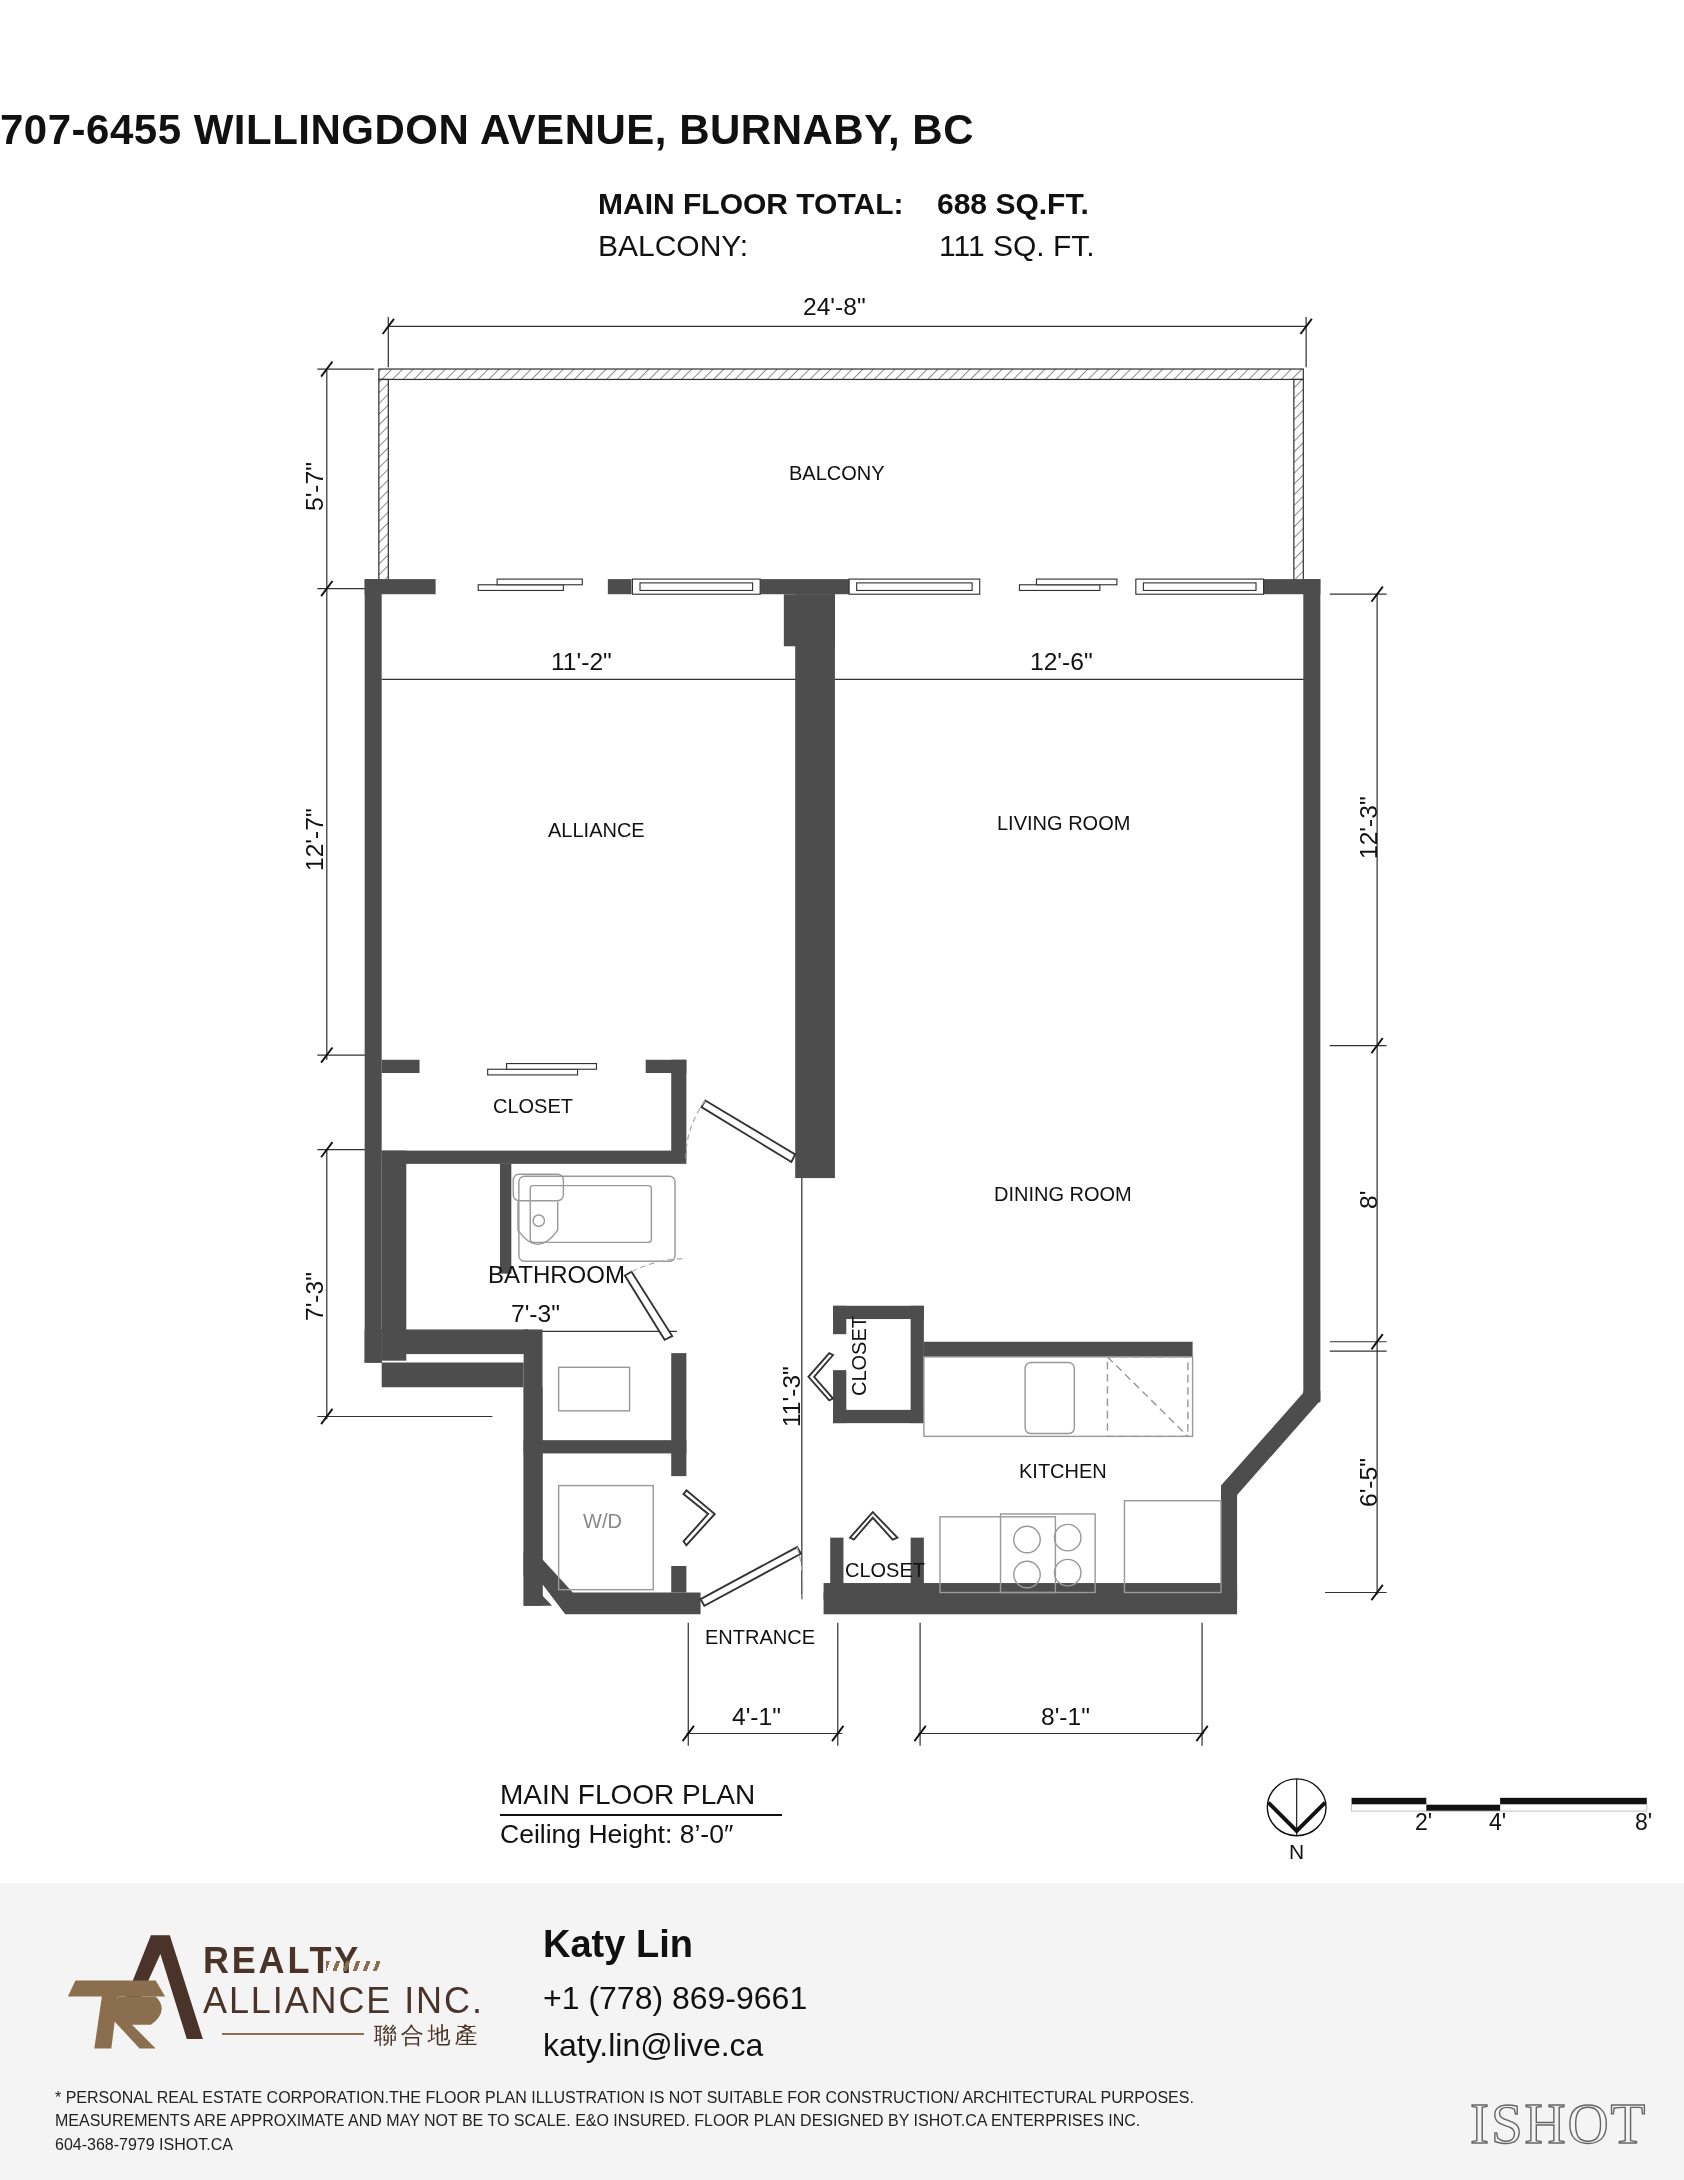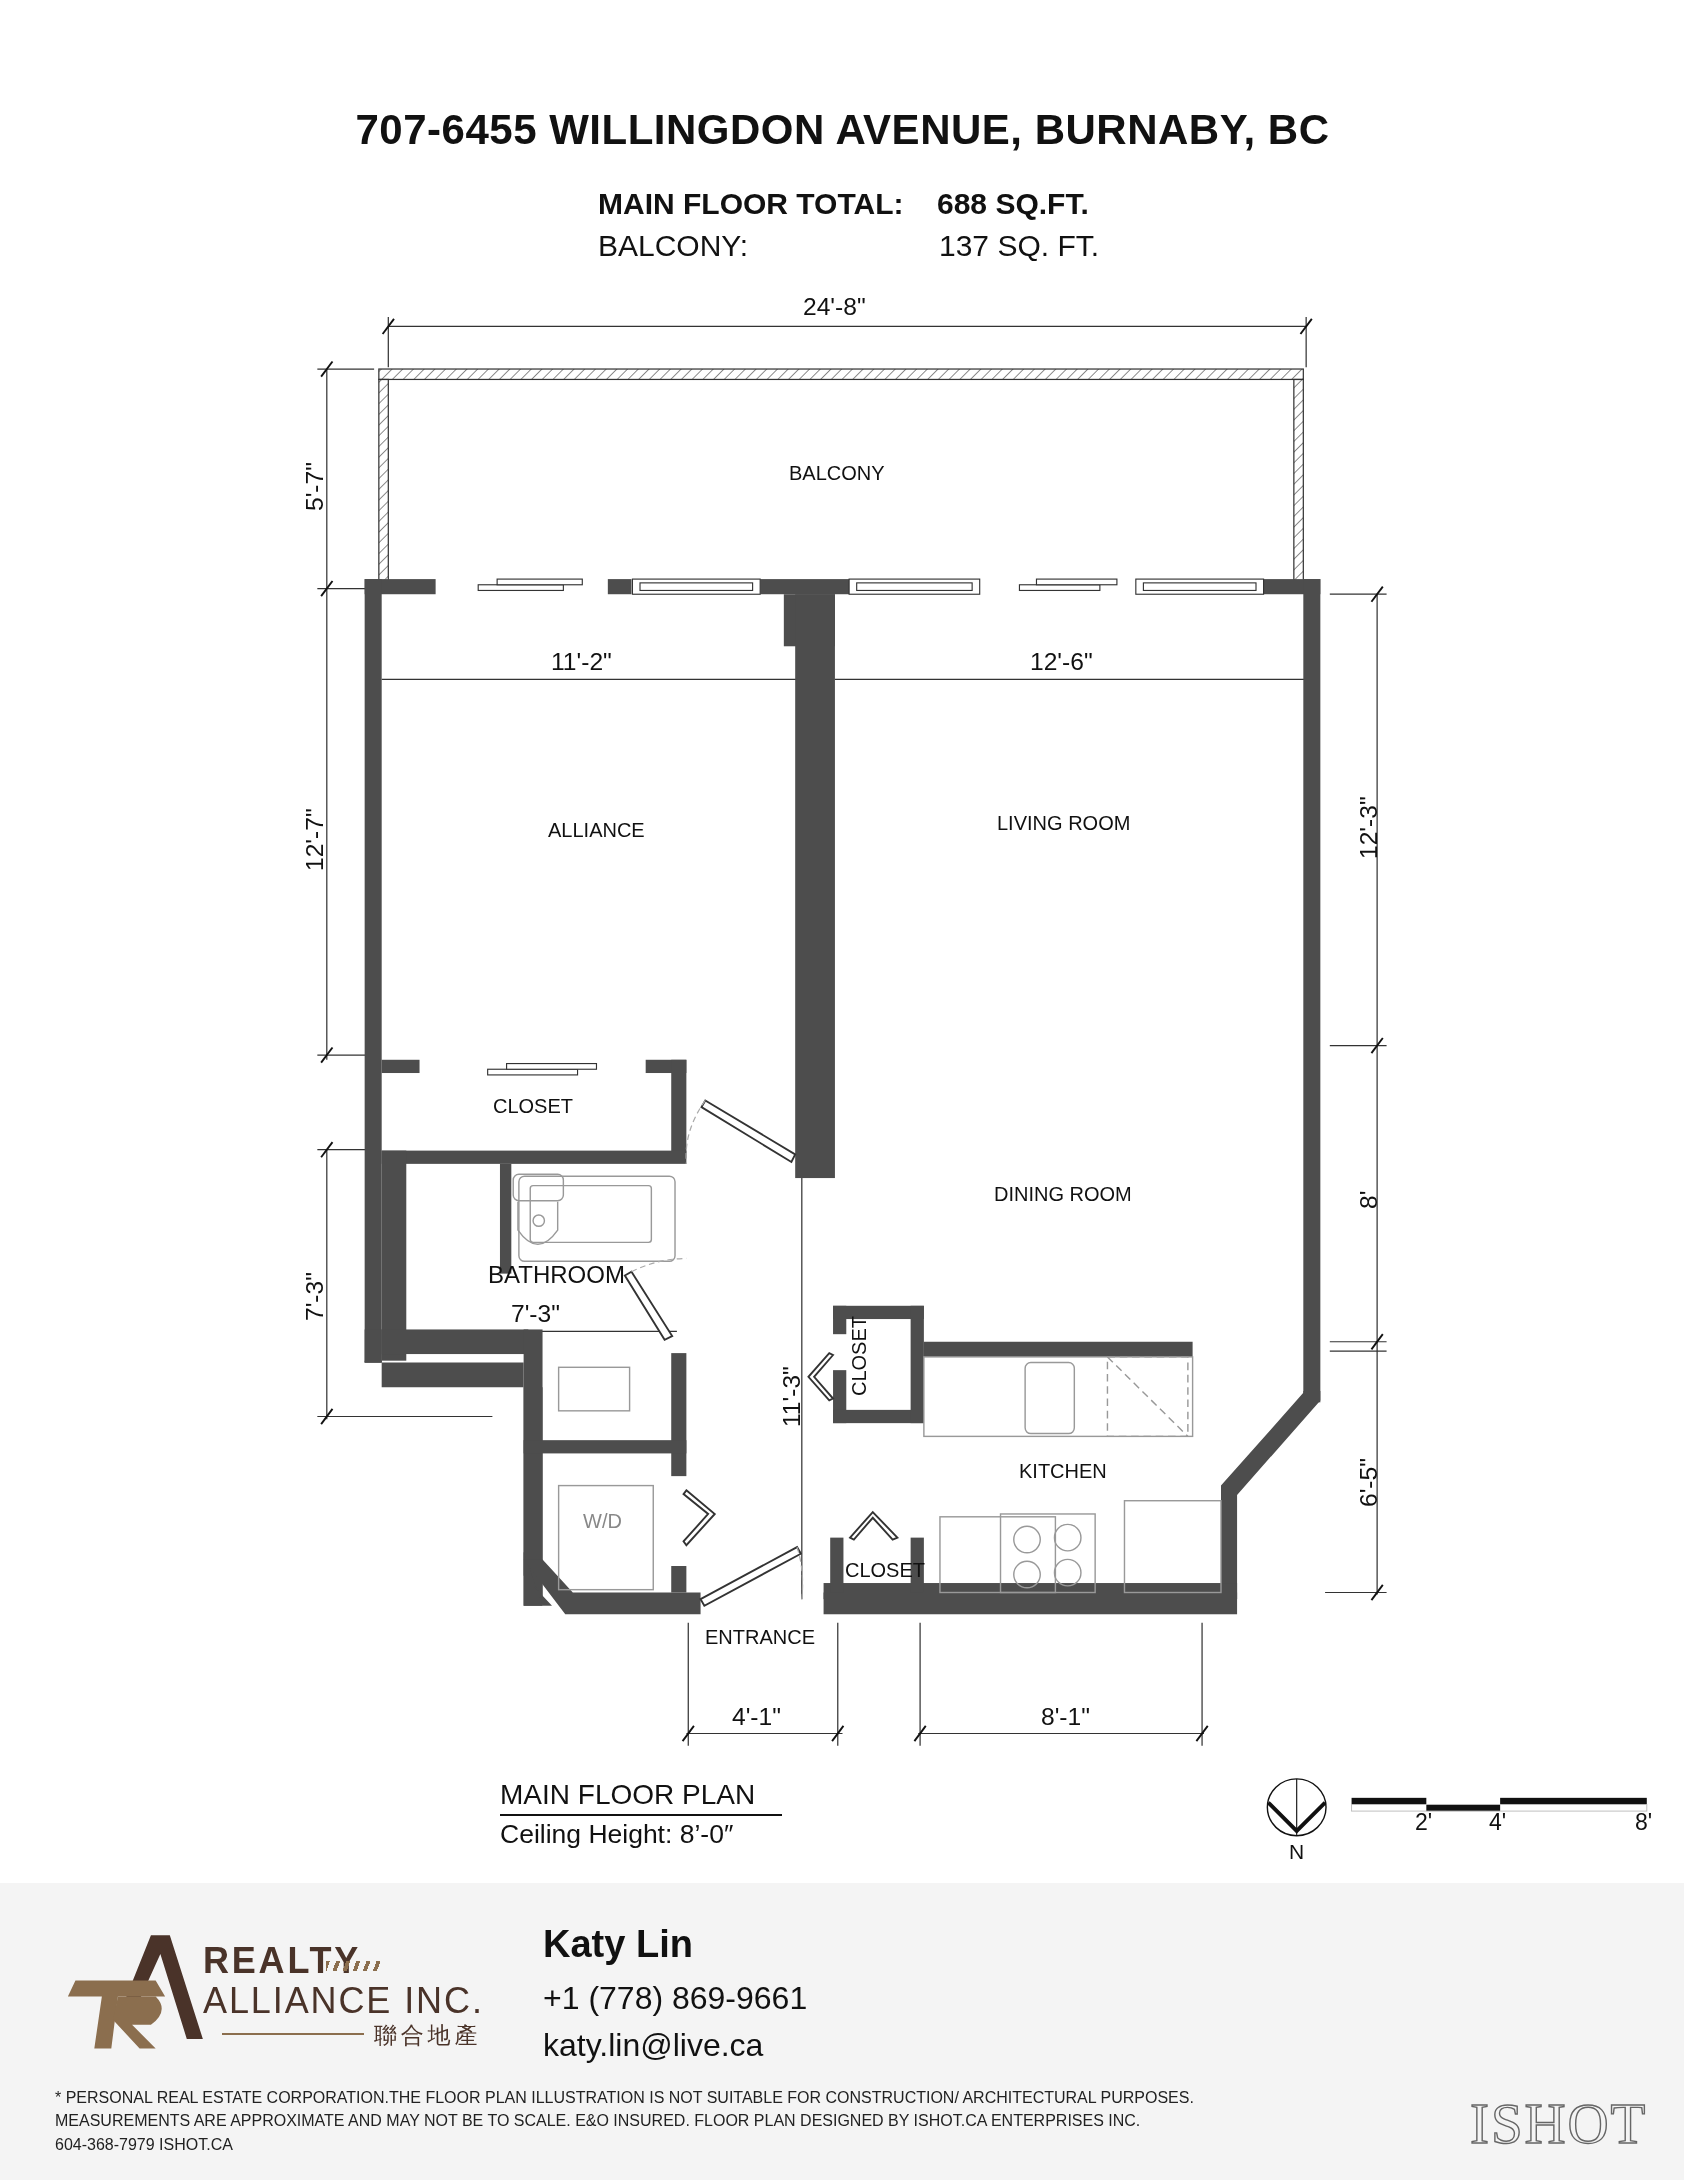--- a/index.html
+++ b/index.html
@@ -6,7 +6,7 @@
   body { width:1685px; height:2180px; position:relative; background:#ffffff; overflow:hidden;
          font-family:"Liberation Sans", sans-serif; color:#111; }
   .abs { position:absolute; }
-  .title { left:0; width:1685px; top:106px; text-align:center; font-size:42px; font-weight:bold; letter-spacing:0.5px; }
+  .title { left:0; width:1685px; top:106px; font-size:42px; font-weight:bold; letter-spacing:0.5px; }
   .area-row { font-size:30px; font-weight:bold; }
   .area-row2 { font-size:30px; }
   .plan-svg { position:absolute; left:0; top:0; }

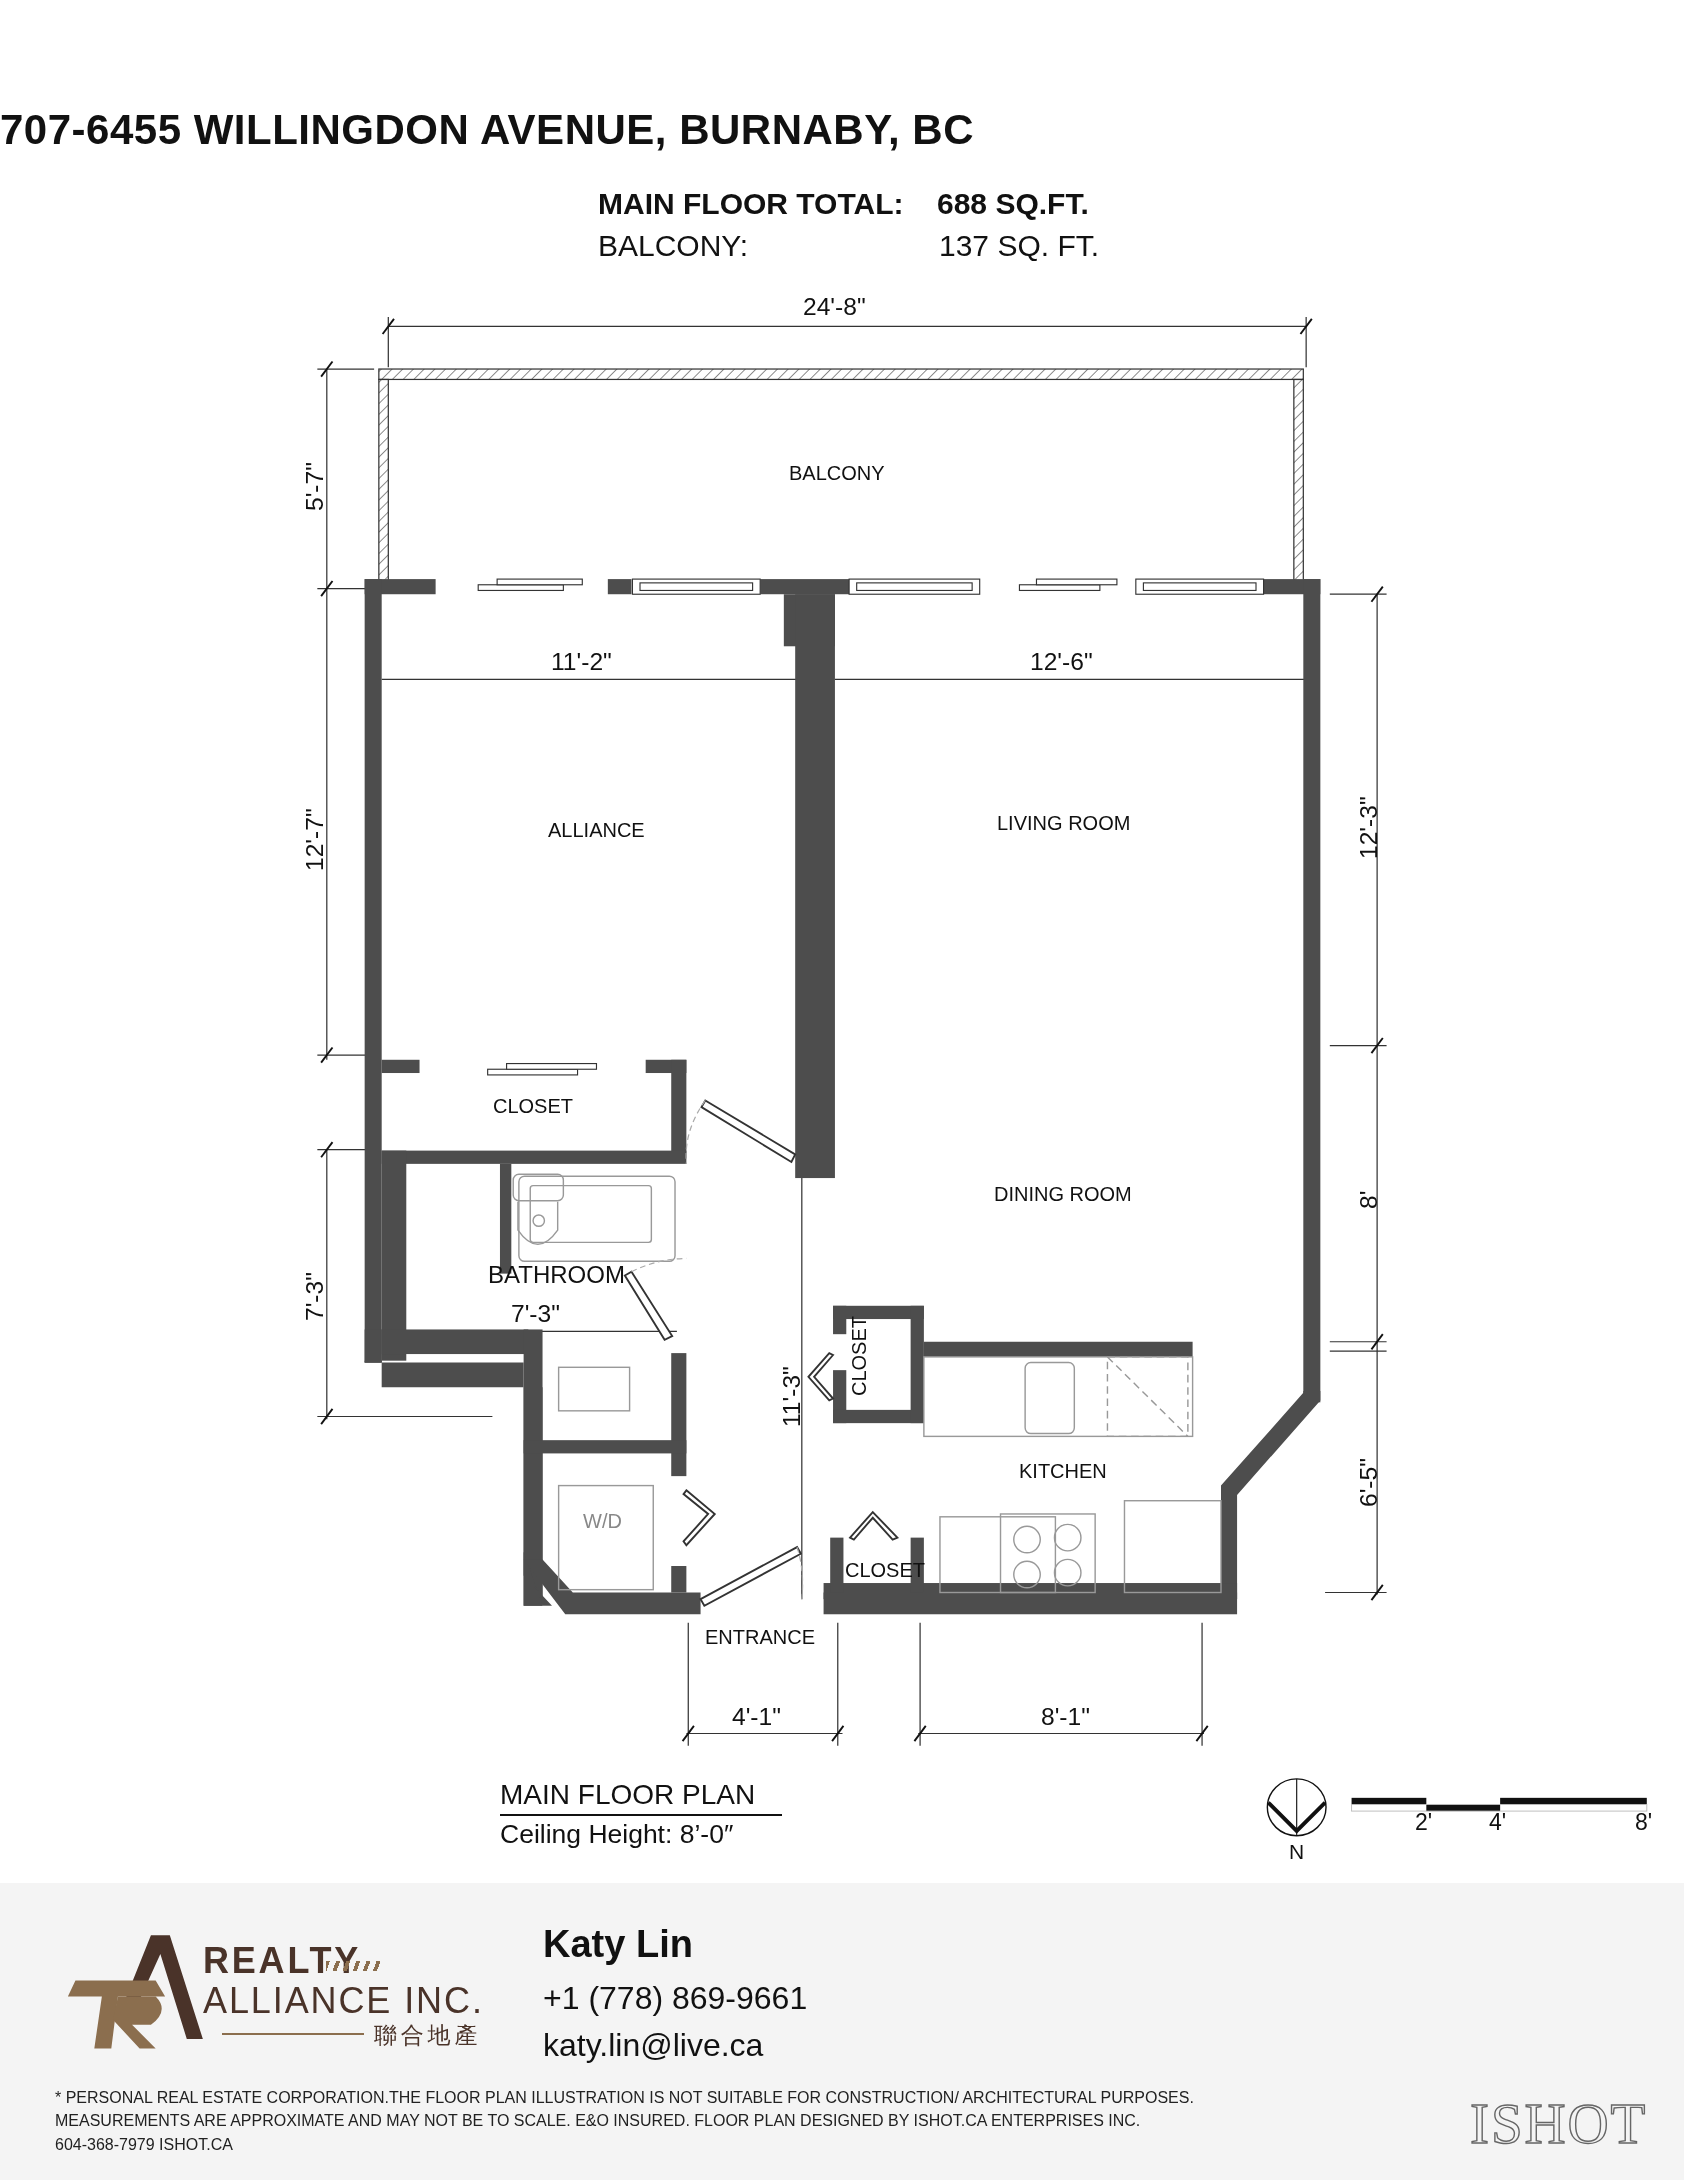--- a/index.html
+++ b/index.html
@@ -31,7 +31,7 @@
 <div class="abs area-row" style="left:598px; top:187px;">MAIN FLOOR TOTAL:</div>
 <div class="abs area-row" style="left:937px; top:187px;">688 SQ.FT.</div>
 <div class="abs area-row2" style="left:598px; top:229px;">BALCONY:</div>
-<div class="abs area-row2" style="left:939px; top:229px;">137 SQ. FT.</div>
+<div class="abs area-row2" style="left:939px; top:229px;">111 SQ. FT.</div>
 
 <svg class="plan-svg" width="1685" height="1883" viewBox="0 0 1780 1990">
   <defs>

